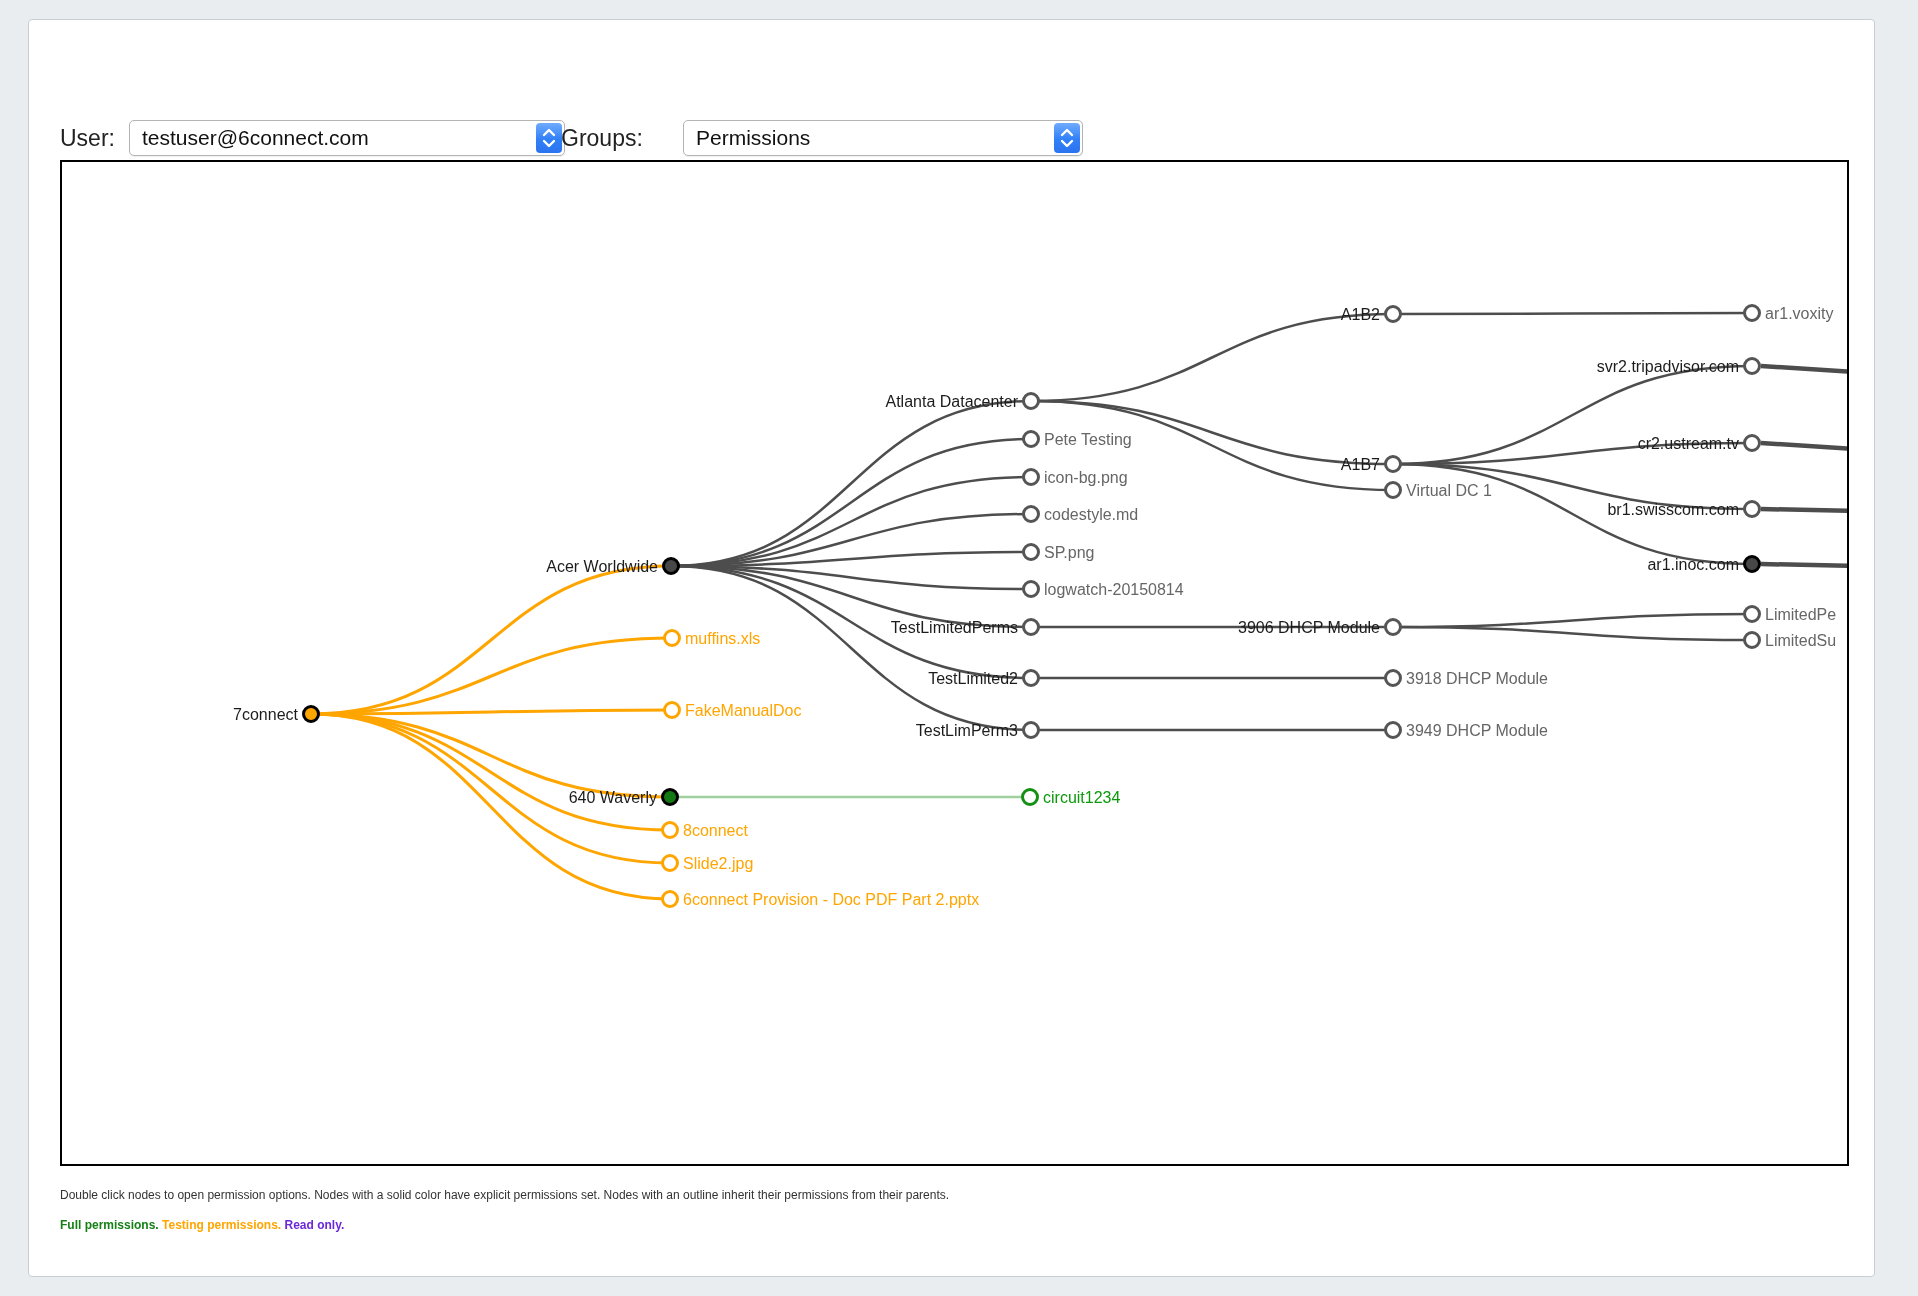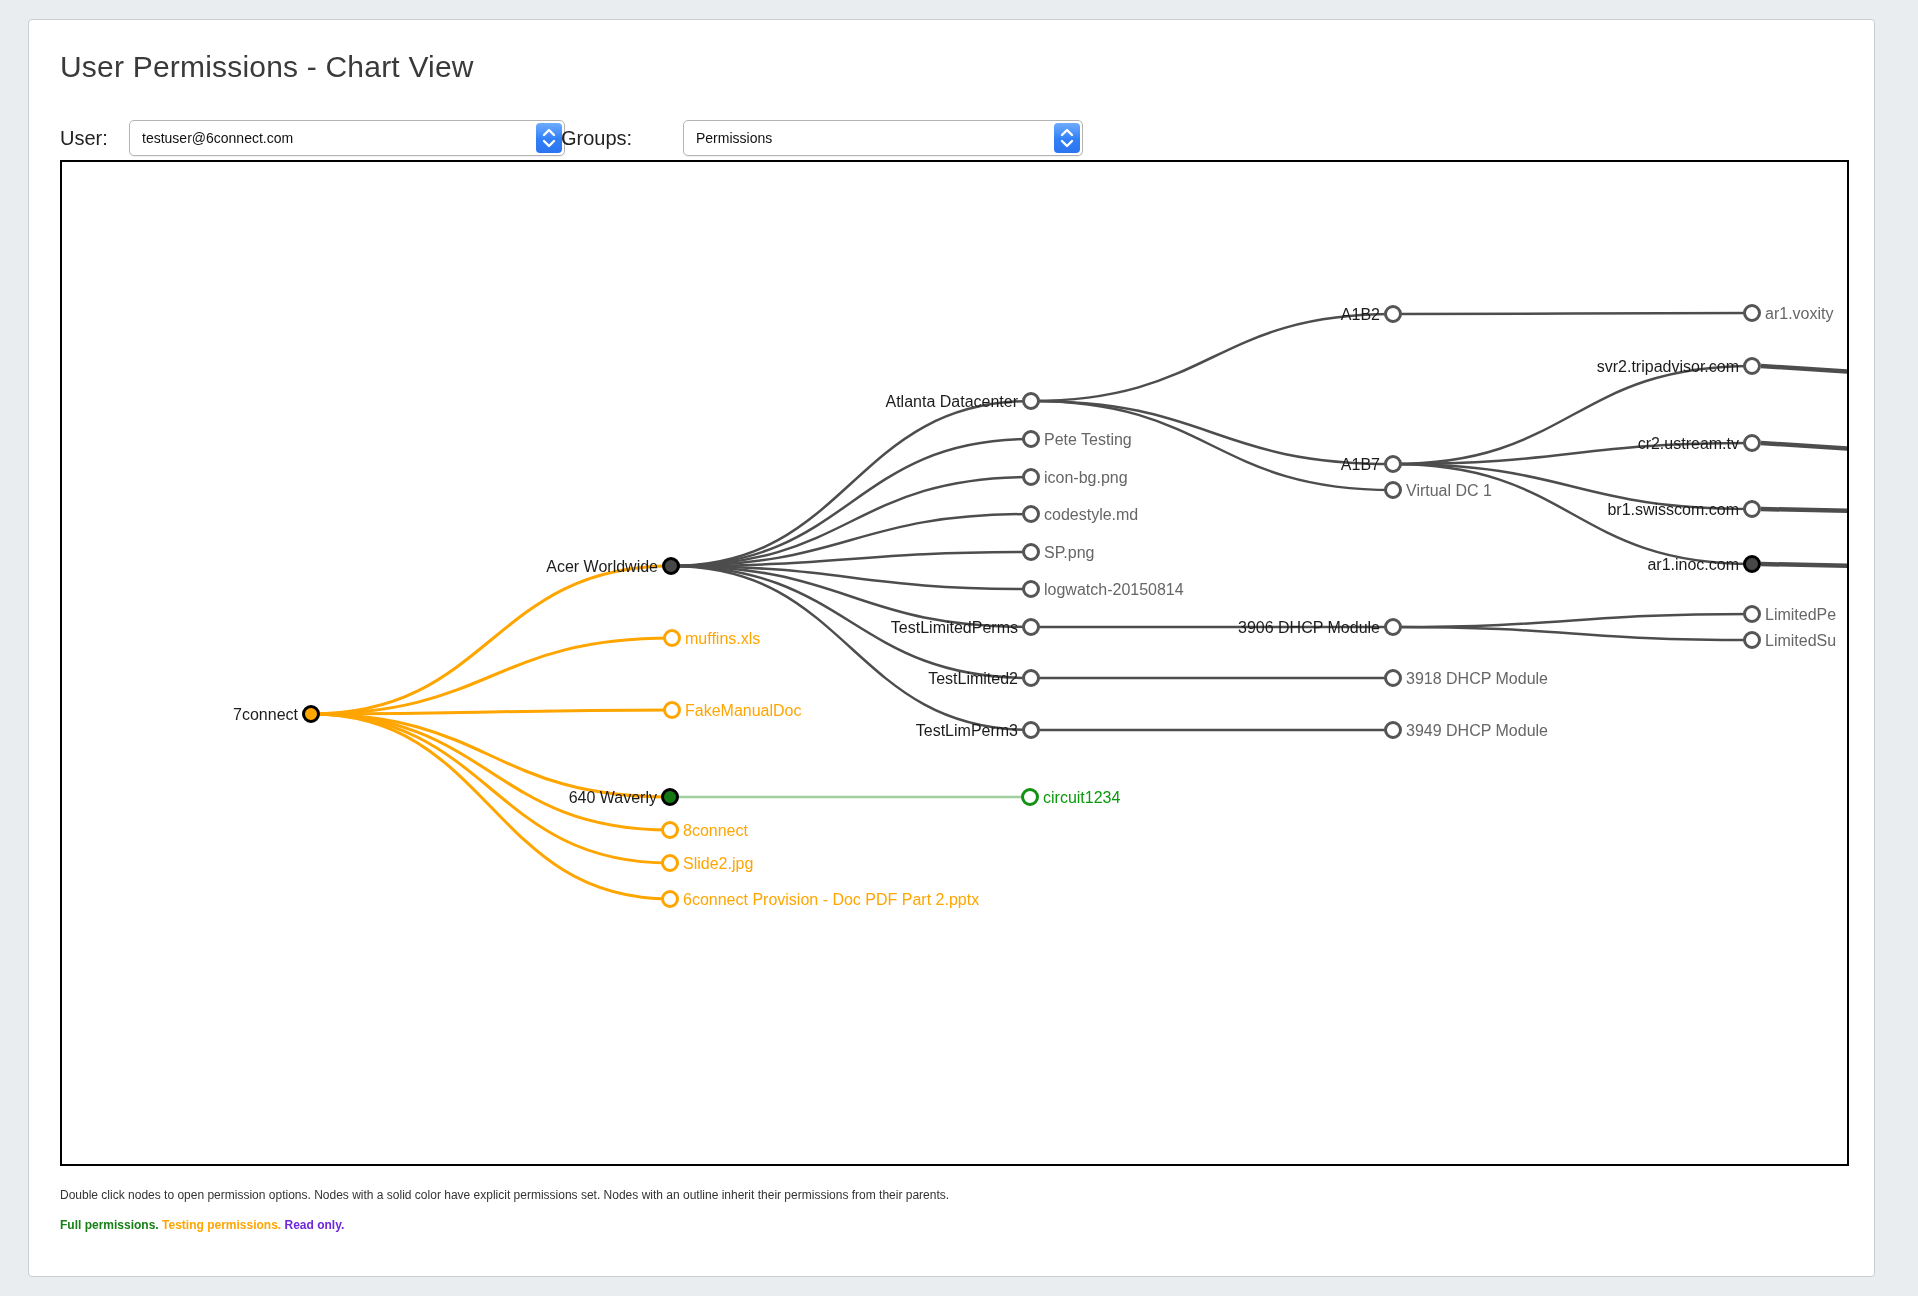--- a/index.html
+++ b/index.html
@@ -63,7 +63,6 @@
 
 <div class="card">
 
-  <h1 class="page-title">User Permissions - Chart View</h1>
 
   <div class="ctl-label user">User:</div>
 

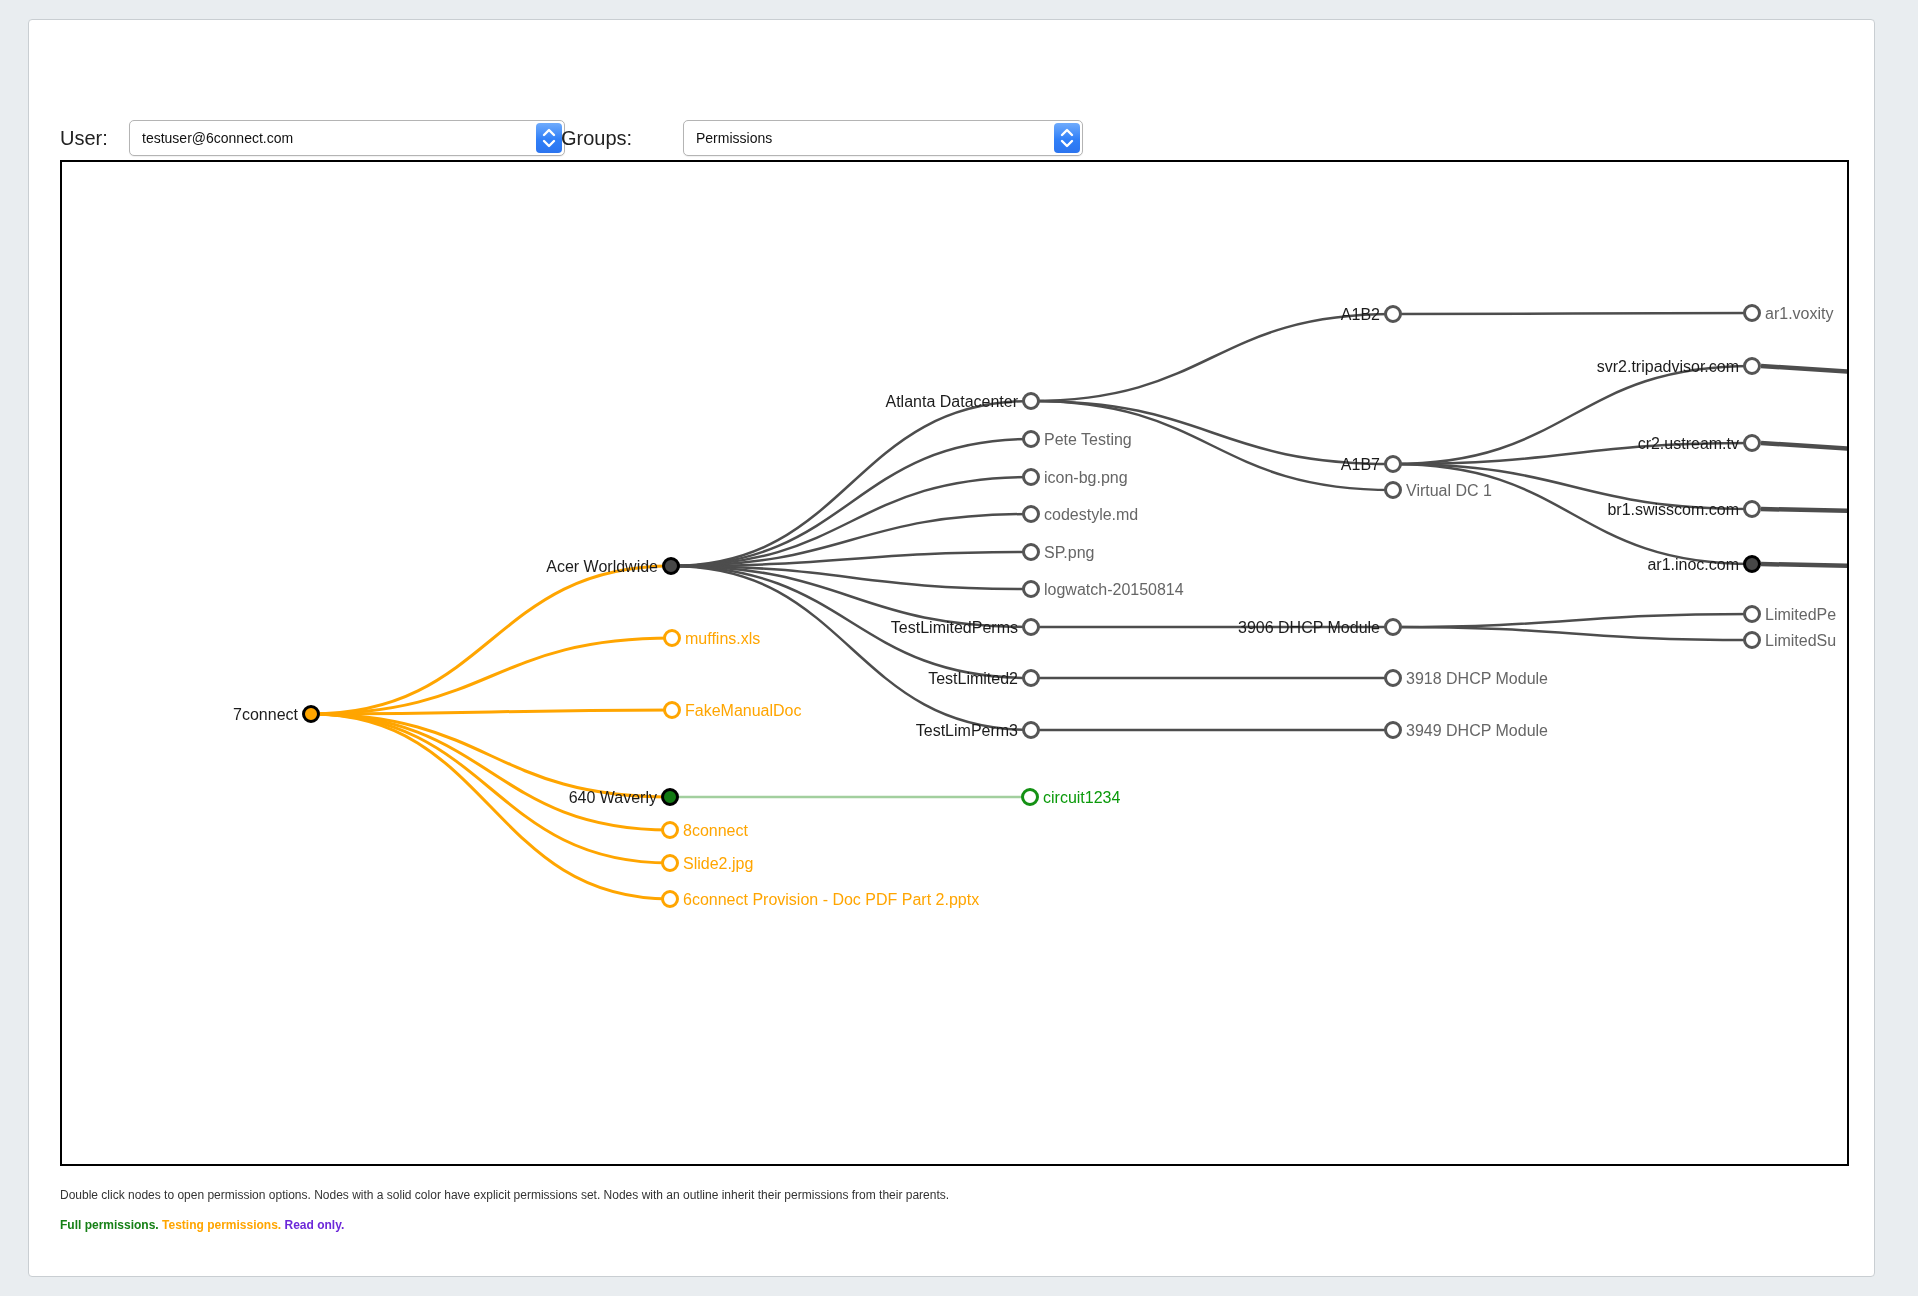--- a/index.html
+++ b/index.html
@@ -21,7 +21,7 @@
   }
   .ctl-label {
     position:absolute; top:100px; height:36px; line-height:36px;
-    font-size:20px; color:#222;
+    font-size:23px; color:#222;
   }
   .ctl-label.user { left:31px; }
   .ctl-label.groups { left:532px; }

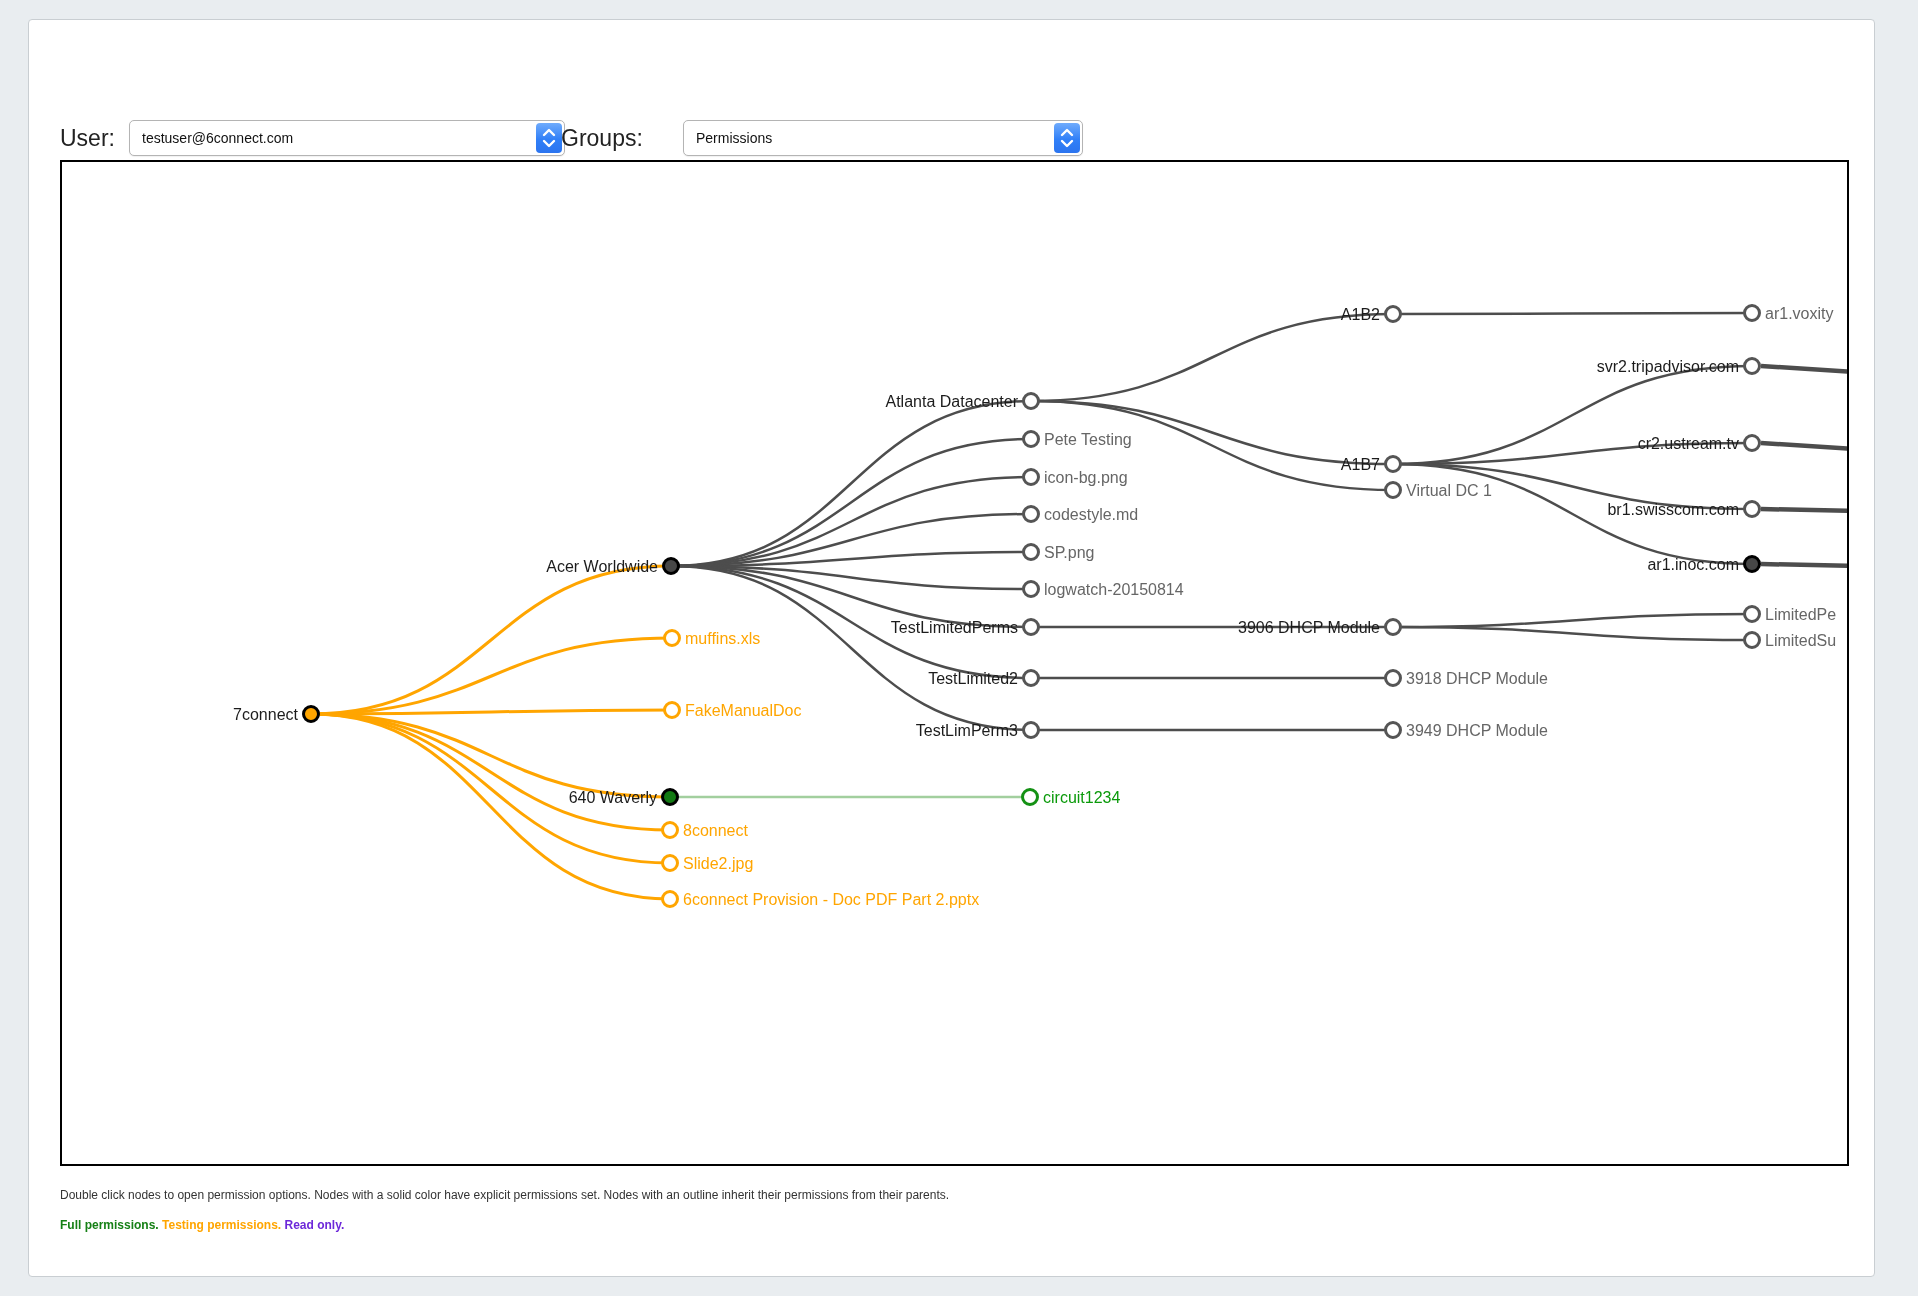--- a/index.html
+++ b/index.html
@@ -35,7 +35,7 @@
   .mac-select.groups { left:654px; width:400px; }
   .mac-select .value {
     position:absolute; left:12px; top:0; height:34px; line-height:34px;
-    font-size:14px; color:#111; white-space:nowrap;
+    font-size:21px; color:#111; white-space:nowrap;
   }
   .stepper {
     position:absolute; right:2px; top:2px; bottom:2px; width:26px;

